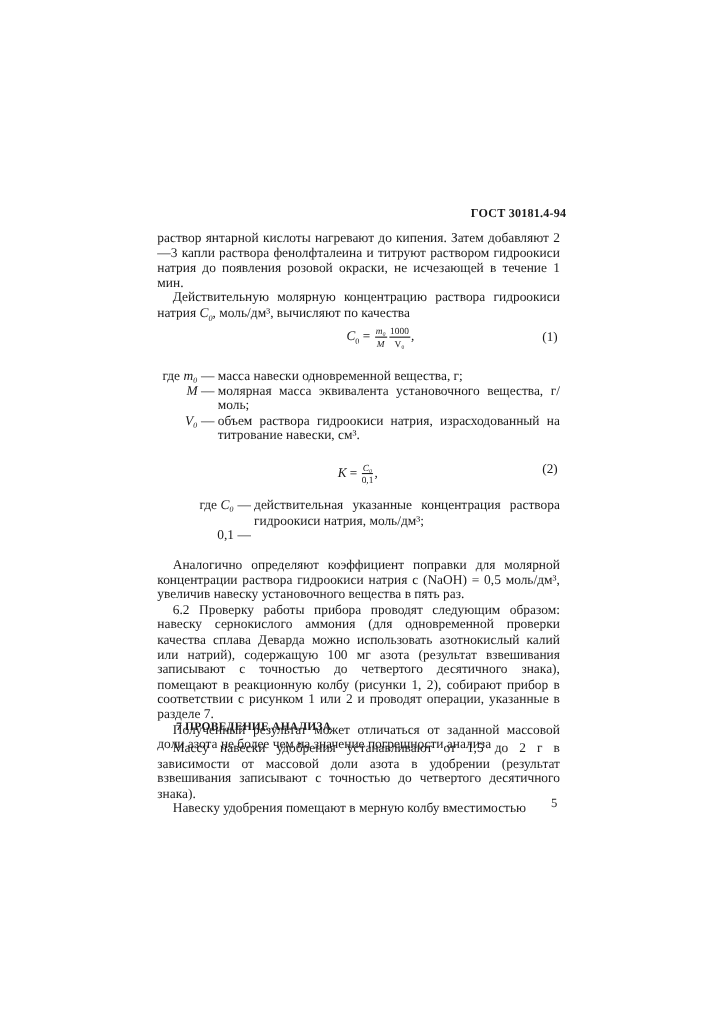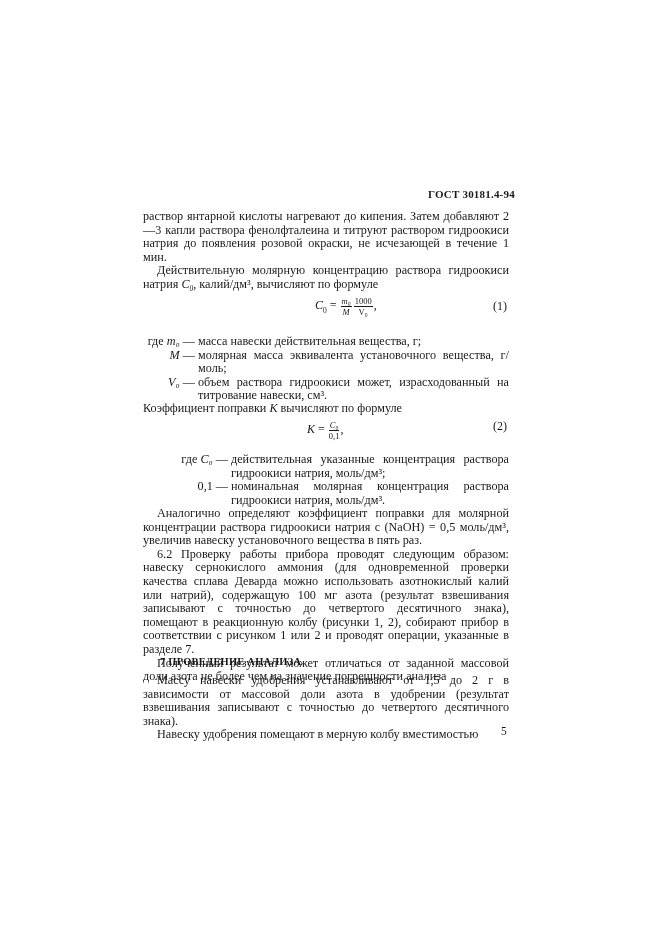--- a/index.html
+++ b/index.html
@@ -35,7 +35,7 @@
   <div class="text" style="top:210px;">
     <p class="p">раствор янтарной кислоты нагревают до кипения. Затем добавляют 2—3 капли раствора фенолфталеина и титруют раствором гидроокиси натрия до появления розовой окраски, не исчезающей в течение 1 мин.</p>
     <p class="p indent">
-      <span>Действительную молярную концентрацию раствора гидроокиси натрия </span><i class="v"><span>C</span><sub>0</sub></i><span>, калий/дм³, вычисляют по формуле</span>
+      <span>Действительную молярную концентрацию раствора гидроокиси натрия </span><i class="v"><span>C</span><sub>0</sub></i><span>, моль/дм³, вычисляют по качества</span>
     </p>
   </div>
 

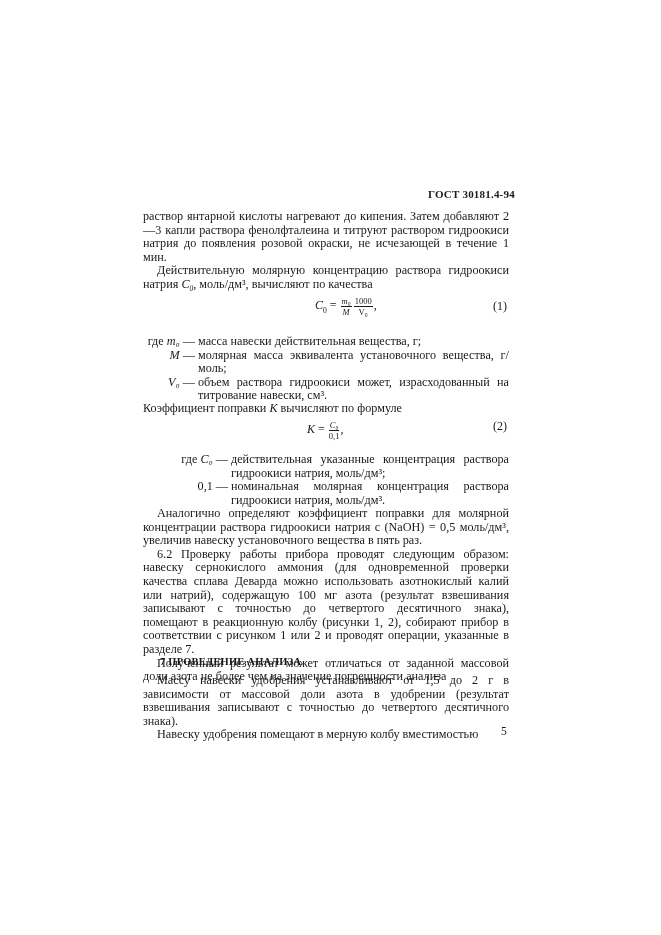--- a/index.html
+++ b/index.html
@@ -47,7 +47,7 @@
   <div class="defs" style="top:335px;">
     <div class="def-row">
       <span class="def-sym"><span>где</span> <i>m₀</i> <span>—</span></span>
-      <span class="def-text">масса навески действительная вещества, г;</span>
+      <span class="def-text">масса навески одновременной вещества, г;</span>
     </div>
     <div class="def-row">
       <span class="def-sym"><i>M</i> <span>—</span></span>

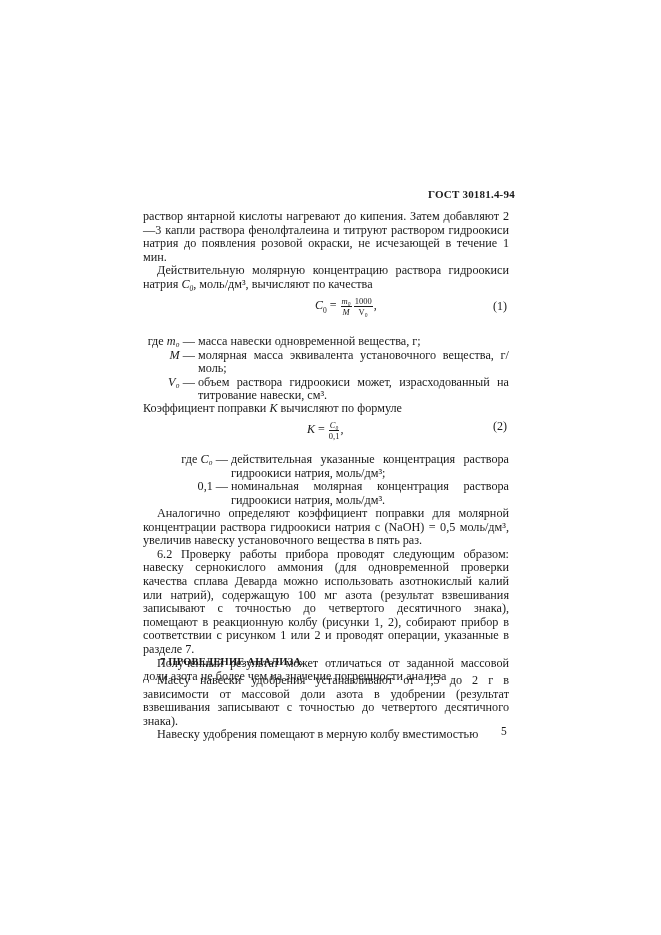--- a/index.html
+++ b/index.html
@@ -55,7 +55,7 @@
     </div>
     <div class="def-row">
       <span class="def-sym"><i>V₀</i> <span>—</span></span>
-      <span class="def-text">объем раствора гидроокиси может, израсходованный на титрование навески, см³.</span>
+      <span class="def-text">объем раствора гидроокиси натрия, израсходованный на титрование навески, см³.</span>
     </div>
   </div>
 

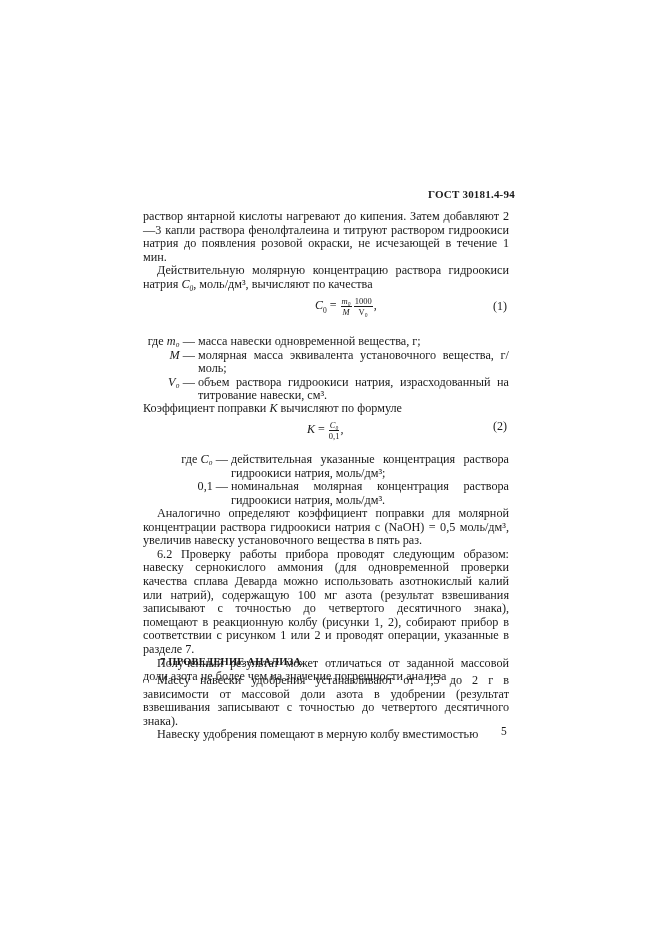--- a/index.html
+++ b/index.html
@@ -59,9 +59,6 @@
     </div>
   </div>
 
-  <div class="text" style="top:402px;">
-    <p class="p indent" style="text-indent:0"><span>Коэффициент поправки </span><i class="v">K</i><span> вычисляют по формуле</span></p>
-  </div>
 
   <div class="formula" style="left:307px; top:420px;">
     <span>K</span><span style="font-style:normal"> = </span><span class="frac"><span class="num">C₀</span><span class="den" style="font-style:normal">0,1</span></span><span>,</span>

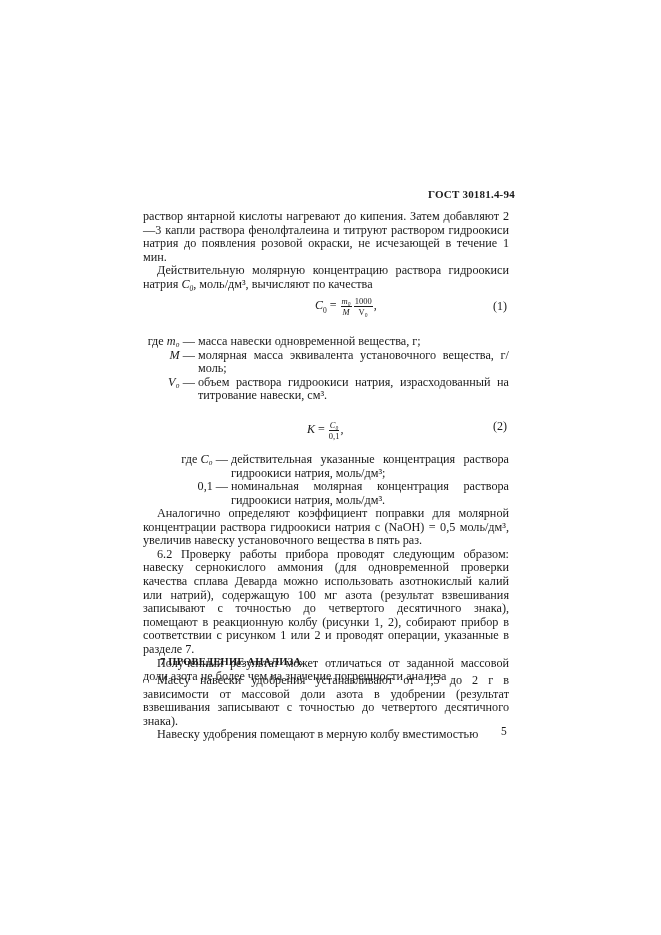--- a/index.html
+++ b/index.html
@@ -72,7 +72,6 @@
     </div>
     <div class="def-row">
       <span class="def-sym def-sym-wide"><span>0,1</span> <span>—</span></span>
-      <span class="def-text">номинальная молярная концентрация раствора гидроокиси натрия, моль/дм³.</span>
     </div>
   </div>
 

